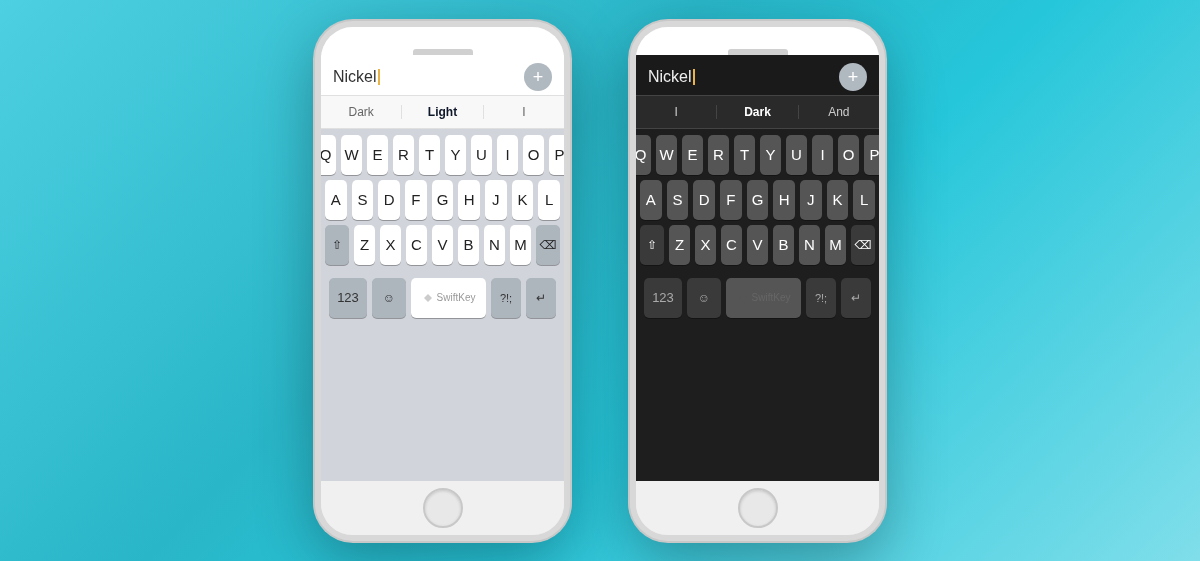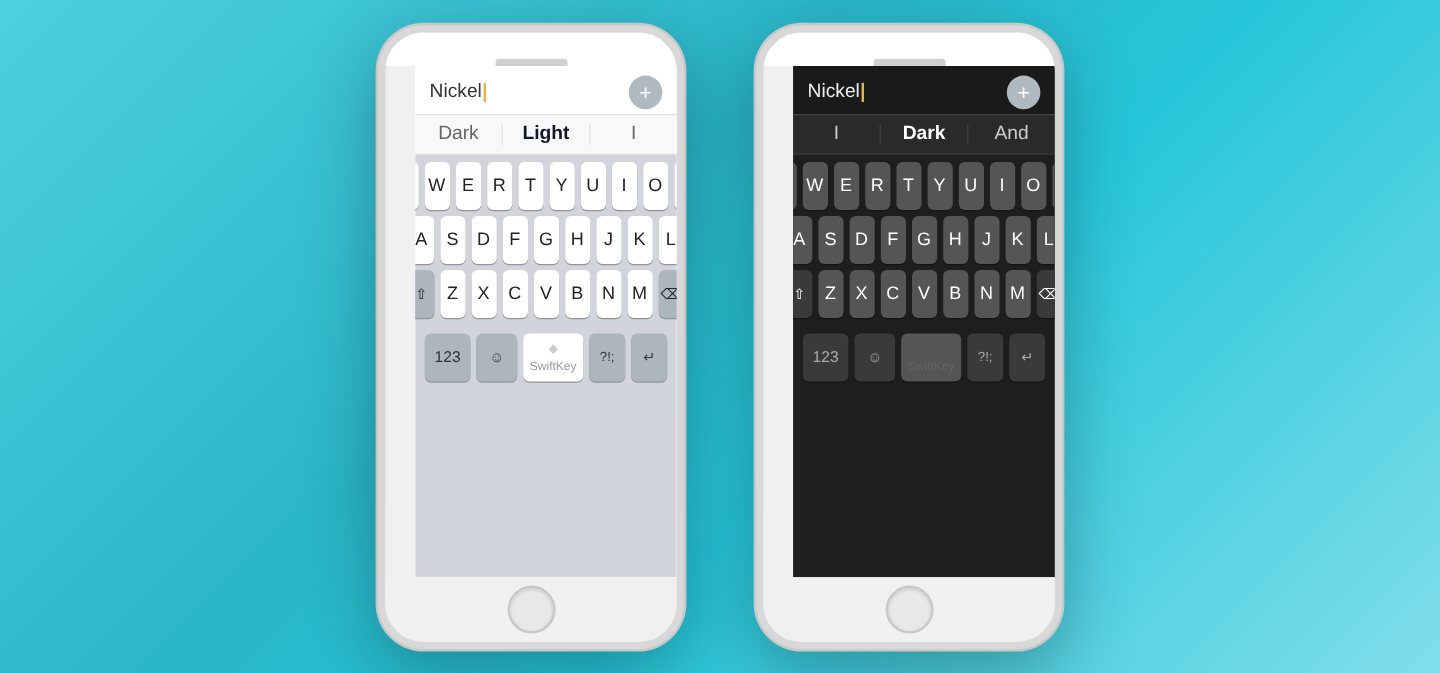--- a/index.html
+++ b/index.html
@@ -51,7 +51,6 @@
       display: flex;
       flex-direction: column;
       overflow: hidden;
-      margin-left: 25px;
     }
 
     

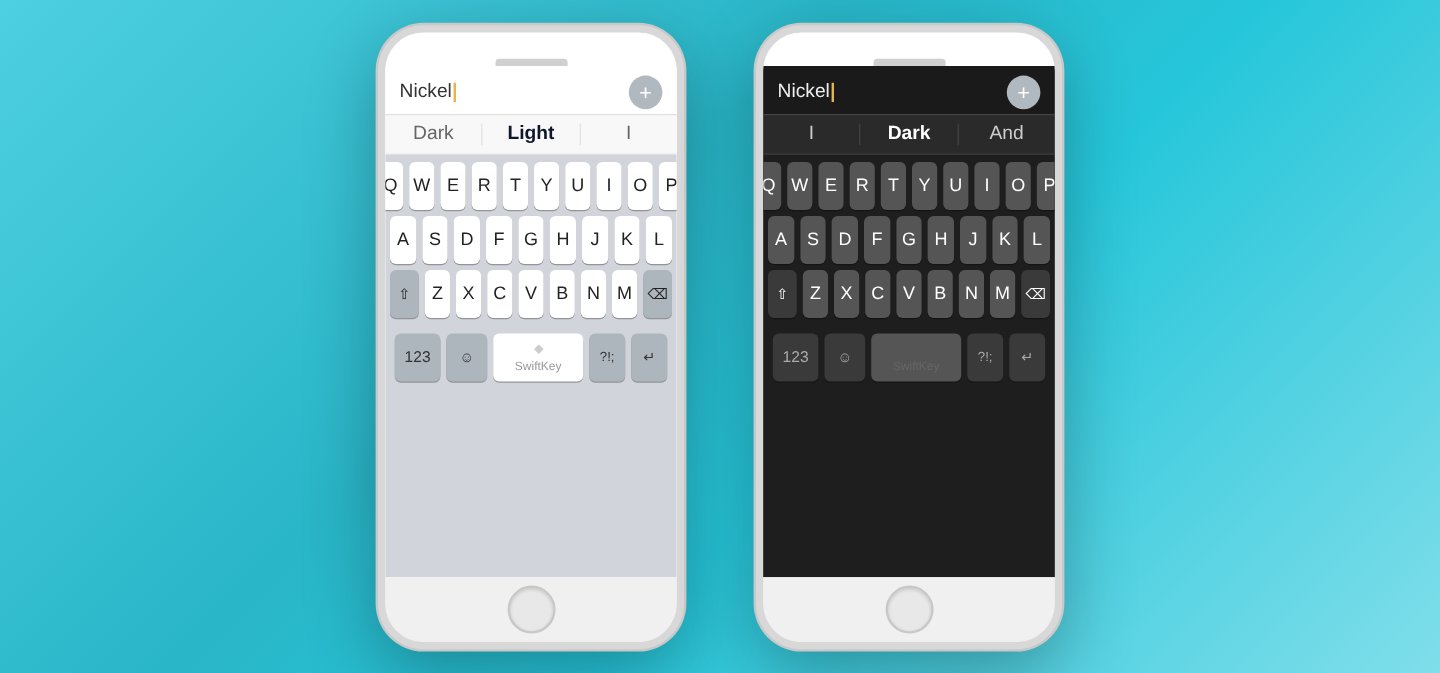--- a/index.html
+++ b/index.html
@@ -134,7 +134,7 @@
     .suggestion {
       flex: 1;
       text-align: center;
-      font-size: 16px;
+      font-size: 12px;
       padding: 0 4px;
       border-right: 1px solid #e0e0e0;
     }

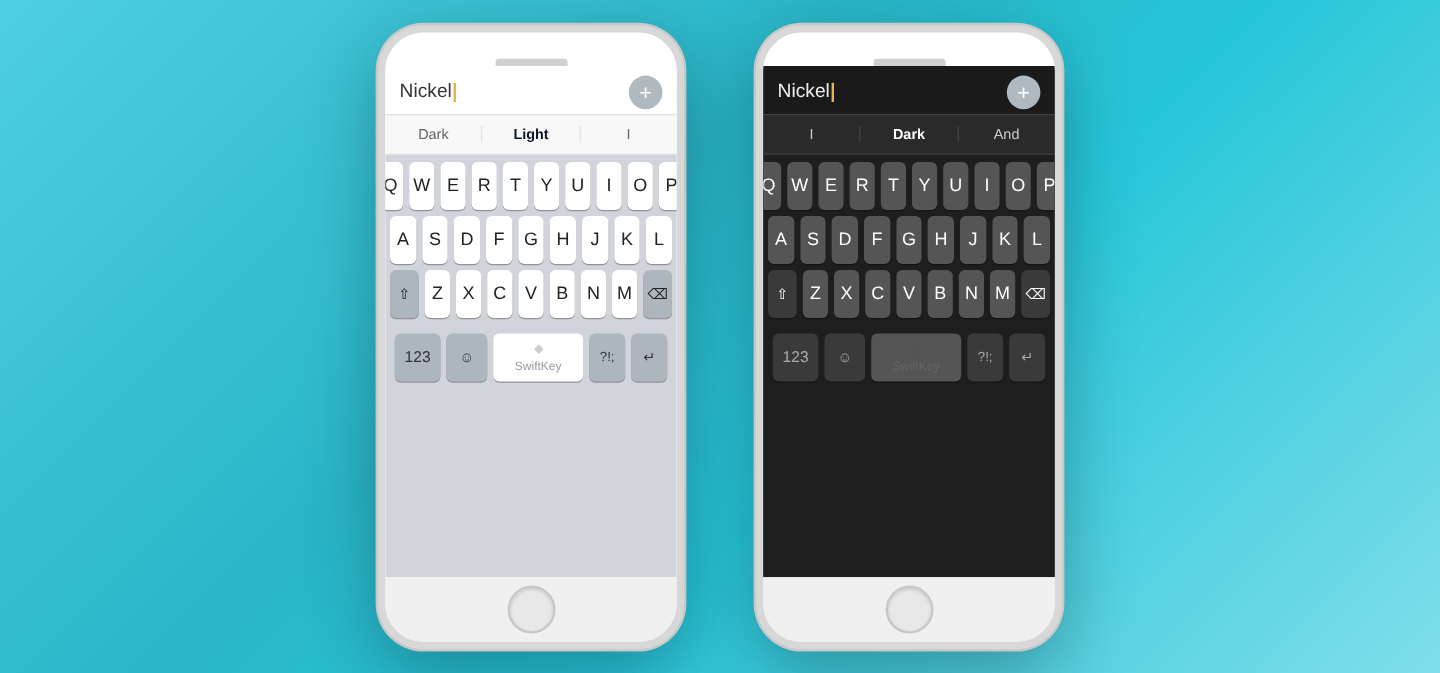--- a/index.html
+++ b/index.html
@@ -284,7 +284,6 @@
       gap: 3px;
       font-size: 10px;
       color: #999;
-      flex-direction: column;
     }
 
     .dark .swiftkey-logo {

